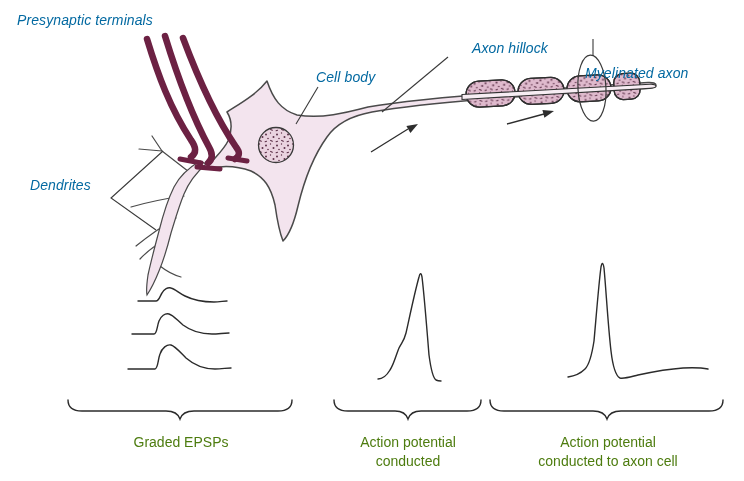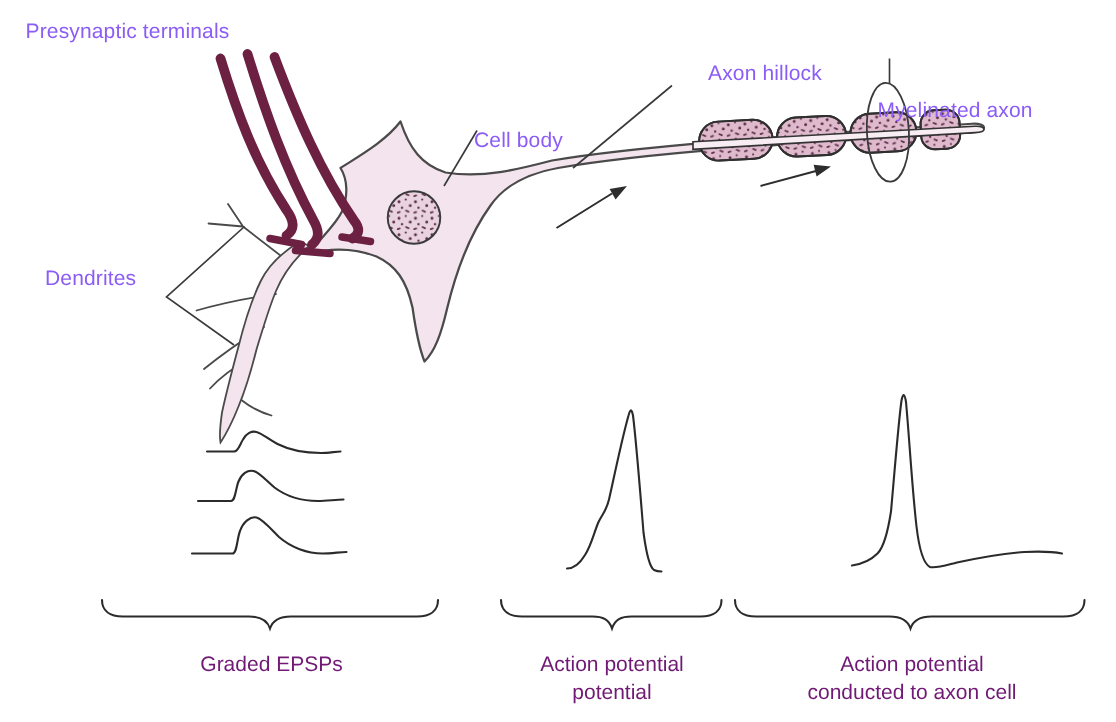--- a/index.html
+++ b/index.html
@@ -6,7 +6,7 @@
   .stage{position:relative;width:744px;height:481px;background:#ffffff;overflow:hidden;
          font-family:"Liberation Sans",sans-serif;}
   .stage svg{position:absolute;left:0;top:0;}
-  .lbl{position:absolute;color:#8b5cf6;font-size:14px;white-space:nowrap;letter-spacing:.1px;}
+  .lbl{position:absolute;color:#0369a1;font-size:14px;white-space:nowrap;letter-spacing:.1px;font-style:italic;}
   .cap{position:absolute;color:#701a75;font-size:14px;text-align:center;line-height:19px;}
 </style>
 </head>

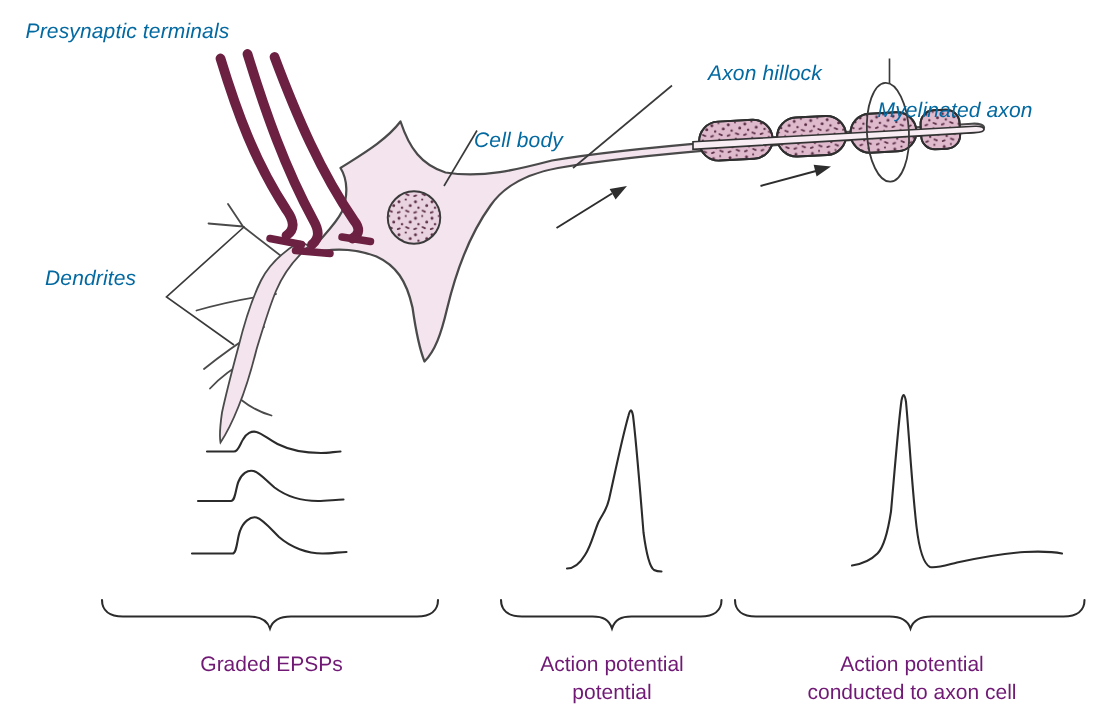--- a/index.html
+++ b/index.html
@@ -129,7 +129,7 @@
 
   <div class="lbl" style="left:17px;top:12px;">Presynaptic terminals</div>
   <div class="lbl" style="left:30px;top:177px;">Dendrites</div>
-  <div class="lbl" style="left:316px;top:69px;margin-top:16px;">Cell body</div>
+  <div class="lbl" style="left:316px;top:69px;">Cell body</div>
   <div class="lbl" style="left:472px;top:40px;">Axon hillock</div>
   <div class="lbl" style="left:585px;top:18px;margin-top:47px;">Myelinated axon</div>
 

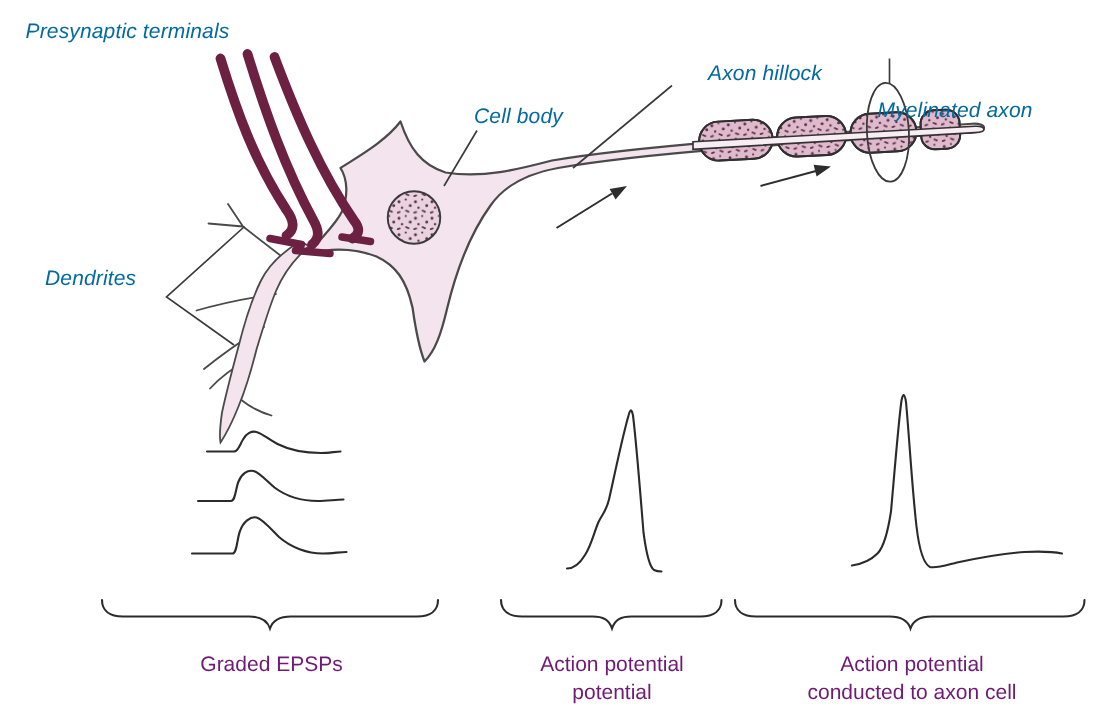--- a/index.html
+++ b/index.html
@@ -7,7 +7,7 @@
          font-family:"Liberation Sans",sans-serif;}
   .stage svg{position:absolute;left:0;top:0;}
   .lbl{position:absolute;color:#0369a1;font-size:14px;white-space:nowrap;letter-spacing:.1px;font-style:italic;}
-  .cap{position:absolute;color:#701a75;font-size:14px;text-align:center;line-height:19px;}
+  .cap{position:absolute;color:#4d7c0f;font-size:14px;text-align:center;line-height:19px;}
 </style>
 </head>
 <body>

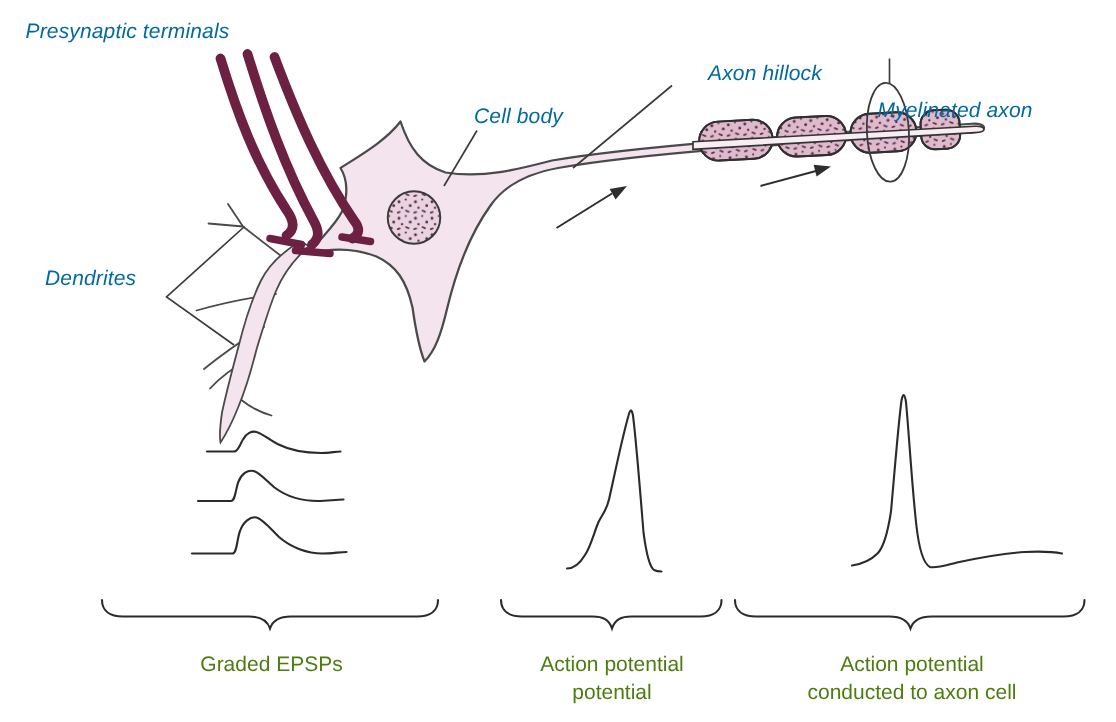--- a/index.html
+++ b/index.html
@@ -137,7 +137,7 @@
 
   <div class="cap" style="left:326px;top:433px;width:164px;">
     <div>Action potential</div>
-    <div>potential</div>
+    <div>conducted</div>
   </div>
 
   <div class="cap" style="left:504px;top:433px;width:208px;">

